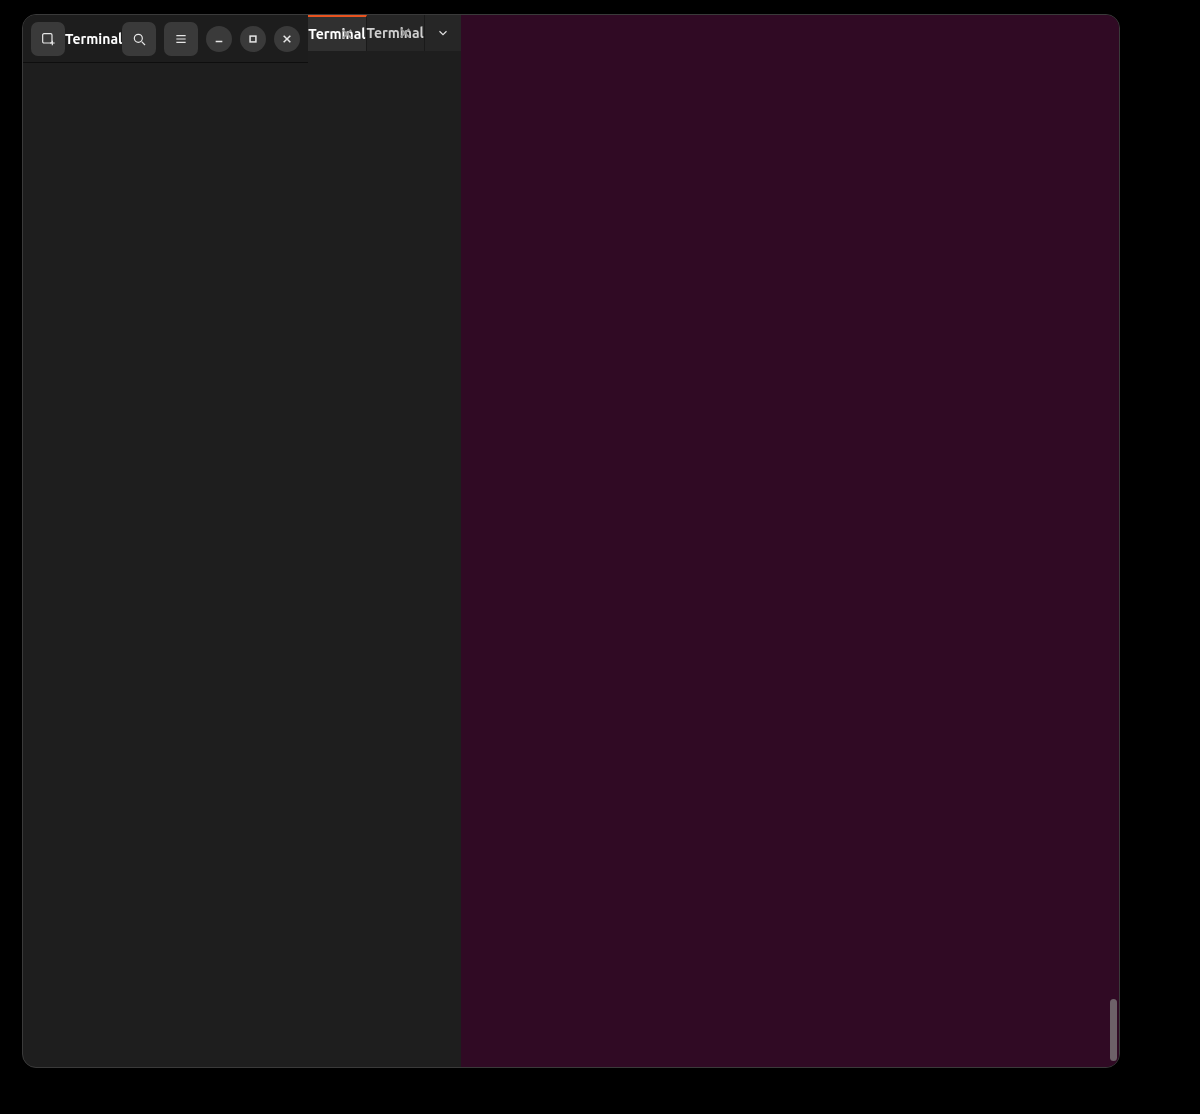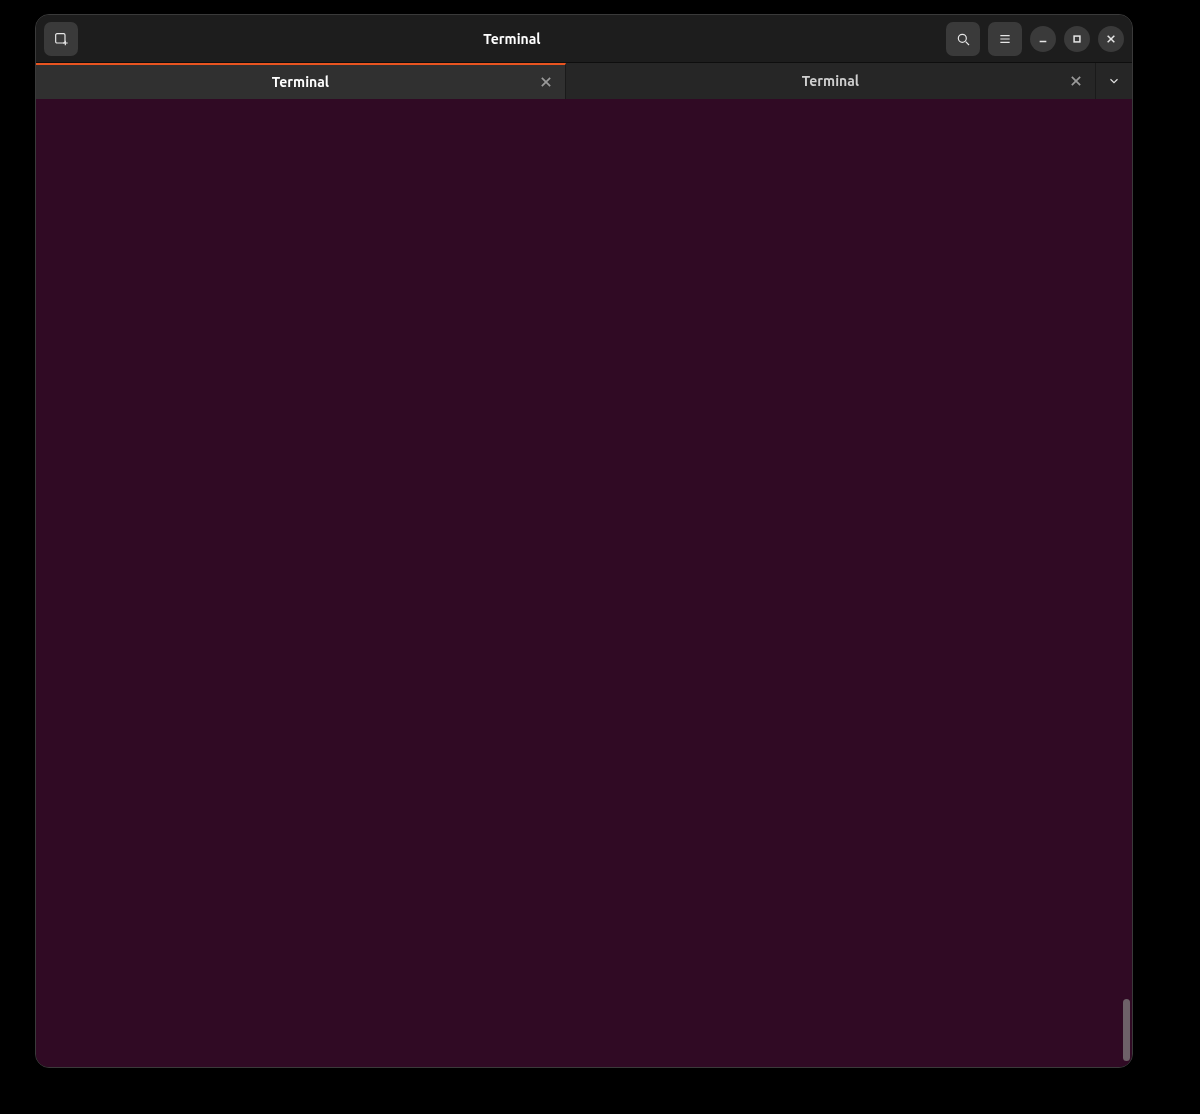--- a/index.html
+++ b/index.html
@@ -13,7 +13,7 @@
   }
   .window {
     position: absolute;
-    left: 35px;
+    left: 22px;
     top: 14px;
     width: 1098px;
     height: 1054px;
@@ -22,7 +22,7 @@
     overflow: hidden;
     box-shadow: 0 8px 28px rgba(0,0,0,0.6);
     display: flex;
-    flex-direction: column;
+    flex-direction: row;
     border: 1px solid #3a3a3a;
   }
   .titlebar {

